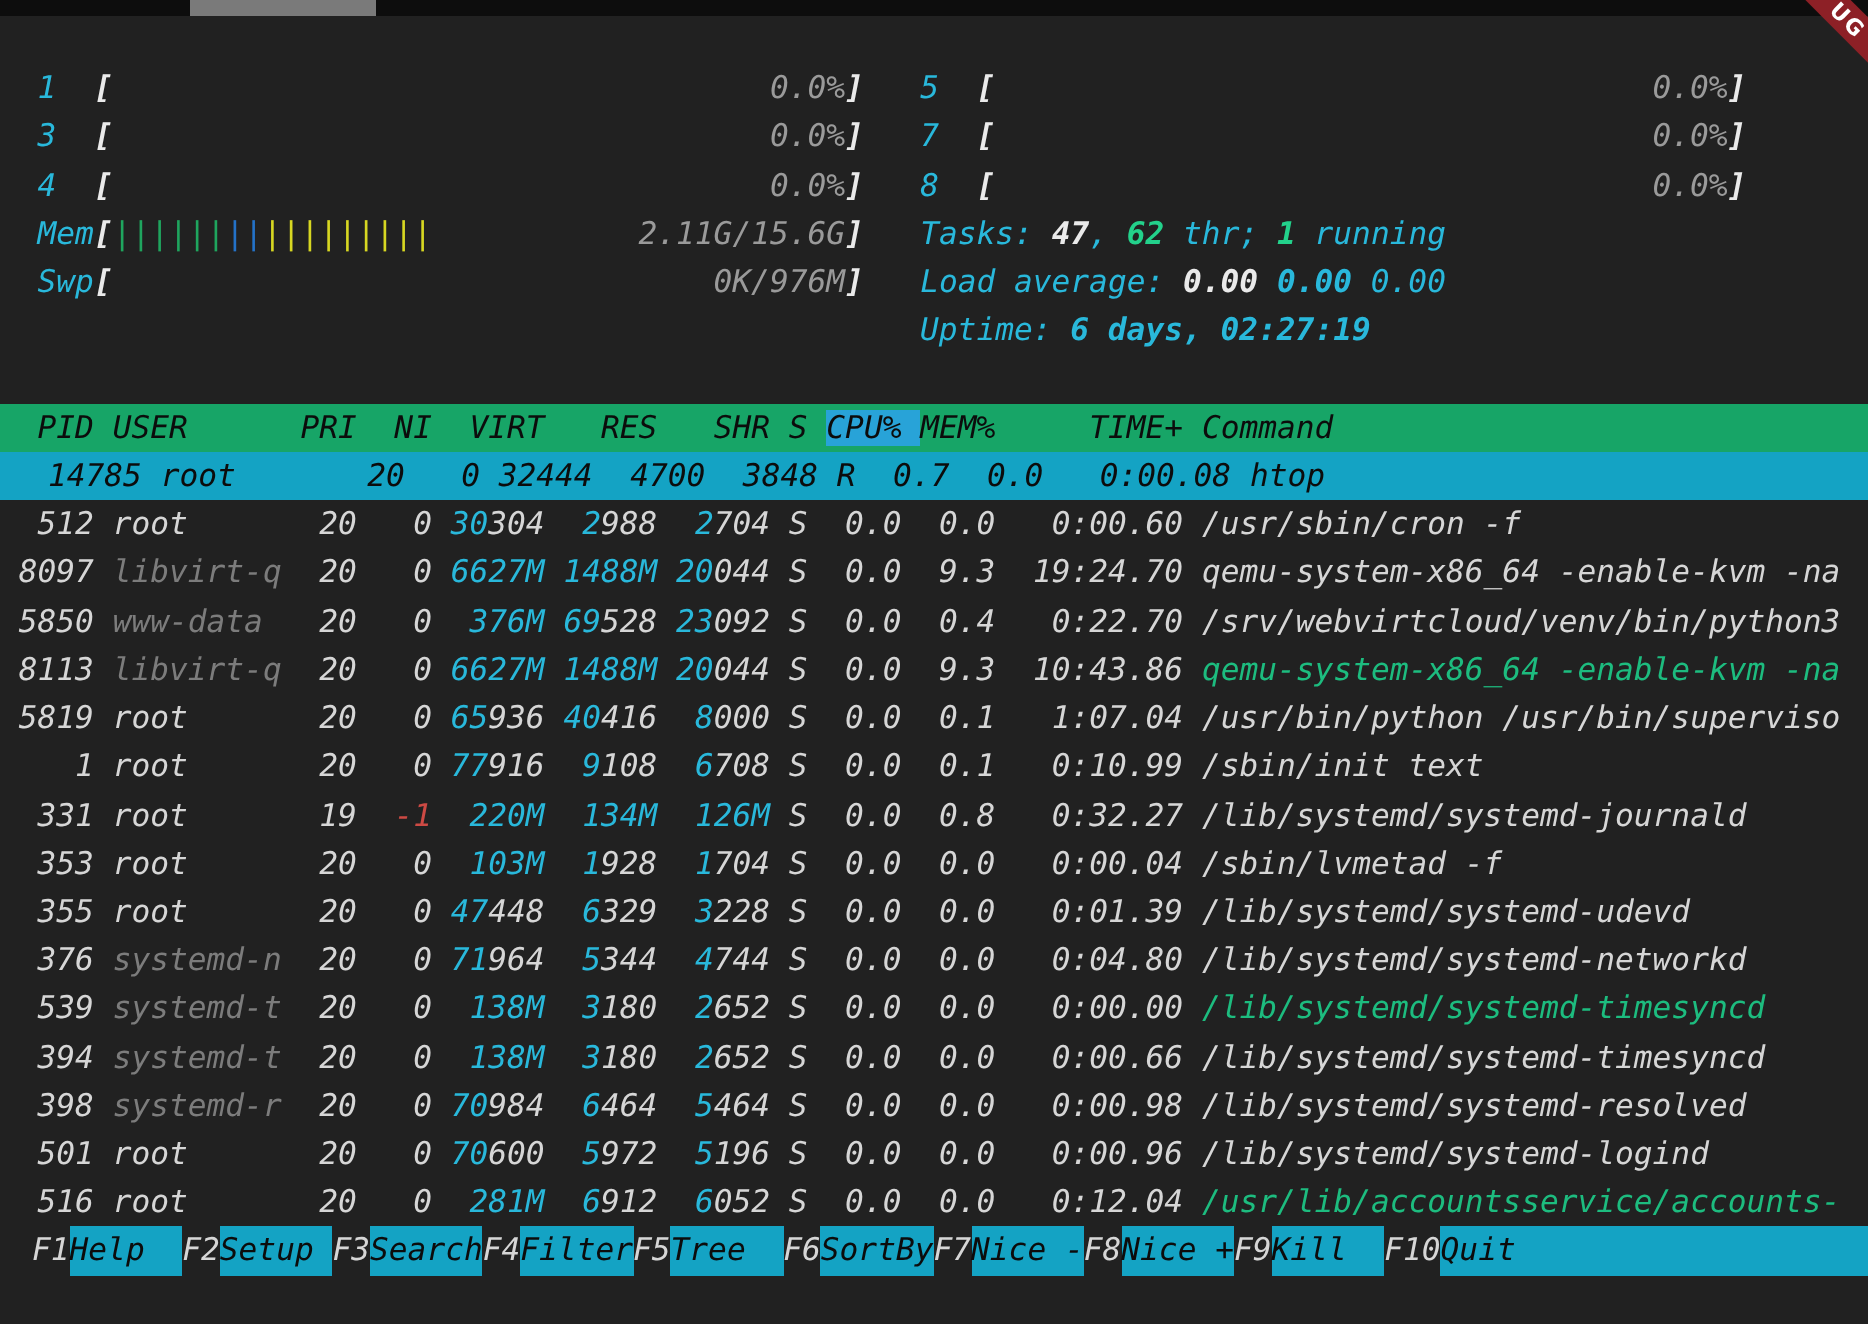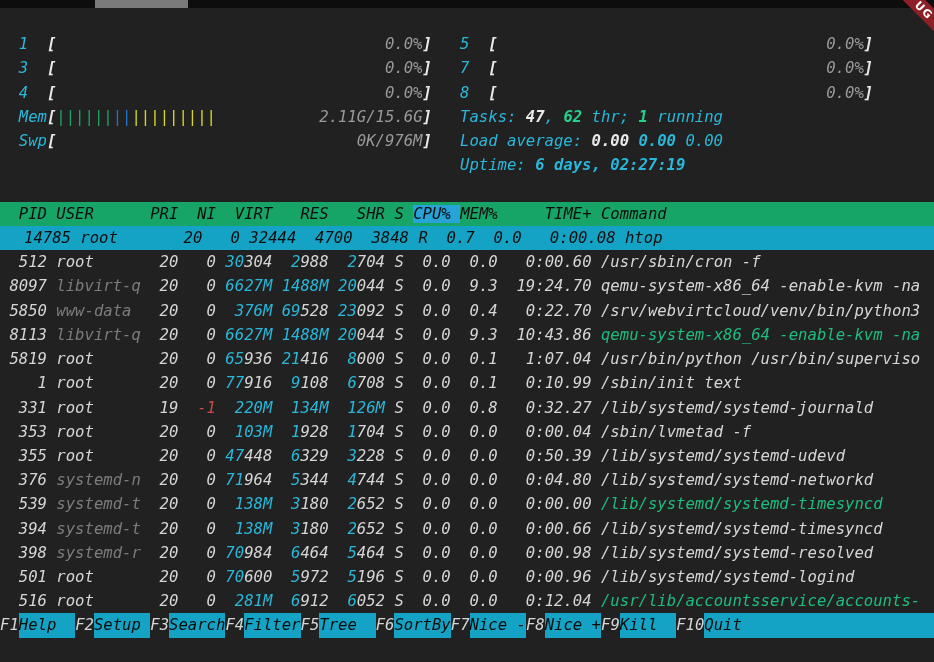--- a/index.html
+++ b/index.html
@@ -61,7 +61,7 @@
       <div class="line"><span> 8097 </span><span class="udim">libvirt-q </span><span> 20 </span><span>  0 </span><span></span><span class="num">6627M </span><span></span><span class="num">1488M </span><span></span><span class="num">20</span><span>044 </span><span>S </span><span> 0.0 </span><span> 9.3 </span><span> 19:24.70 </span><span>qemu-system-x86_64 -enable-kvm -na</span></div>
       <div class="line"><span> 5850 </span><span class="udim">www-data  </span><span> 20 </span><span>  0 </span><span> </span><span class="num">376M </span><span></span><span class="num">69</span><span>528 </span><span></span><span class="num">23</span><span>092 </span><span>S </span><span> 0.0 </span><span> 0.4 </span><span>  0:22.70 </span><span>/srv/webvirtcloud/venv/bin/python3</span></div>
       <div class="line"><span> 8113 </span><span class="udim">libvirt-q </span><span> 20 </span><span>  0 </span><span></span><span class="num">6627M </span><span></span><span class="num">1488M </span><span></span><span class="num">20</span><span>044 </span><span>S </span><span> 0.0 </span><span> 9.3 </span><span> 10:43.86 </span><span class="green">qemu-system-x86_64 -enable-kvm -na</span></div>
-      <div class="line"><span> 5819 </span><span>root      </span><span> 20 </span><span>  0 </span><span></span><span class="num">65</span><span>936 </span><span></span><span class="num">21</span><span>416 </span><span> </span><span class="num">8</span><span>000 </span><span>S </span><span> 0.0 </span><span> 0.1 </span><span>  1:07.04 </span><span>/usr/bin/python /usr/bin/superviso</span></div>
+      <div class="line"><span> 5819 </span><span>root      </span><span> 20 </span><span>  0 </span><span></span><span class="num">65</span><span>936 </span><span></span><span class="num">40</span><span>416 </span><span> </span><span class="num">8</span><span>000 </span><span>S </span><span> 0.0 </span><span> 0.1 </span><span>  1:07.04 </span><span>/usr/bin/python /usr/bin/superviso</span></div>
       <div class="line"><span>    1 </span><span>root      </span><span> 20 </span><span>  0 </span><span></span><span class="num">77</span><span>916 </span><span> </span><span class="num">9</span><span>108 </span><span> </span><span class="num">6</span><span>708 </span><span>S </span><span> 0.0 </span><span> 0.1 </span><span>  0:10.99 </span><span>/sbin/init text</span></div>
       <div class="line"><span>  331 </span><span>root      </span><span> 19 </span><span class="red"> -1 </span><span> </span><span class="num">220M </span><span> </span><span class="num">134M </span><span> </span><span class="num">126M </span><span>S </span><span> 0.0 </span><span> 0.8 </span><span>  0:32.27 </span><span>/lib/systemd/systemd-journald</span></div>
       <div class="line"><span>  353 </span><span>root      </span><span> 20 </span><span>  0 </span><span> </span><span class="num">103M </span><span> </span><span class="num">1</span><span>928 </span><span> </span><span class="num">1</span><span>704 </span><span>S </span><span> 0.0 </span><span> 0.0 </span><span>  0:00.04 </span><span>/sbin/lvmetad -f</span></div>

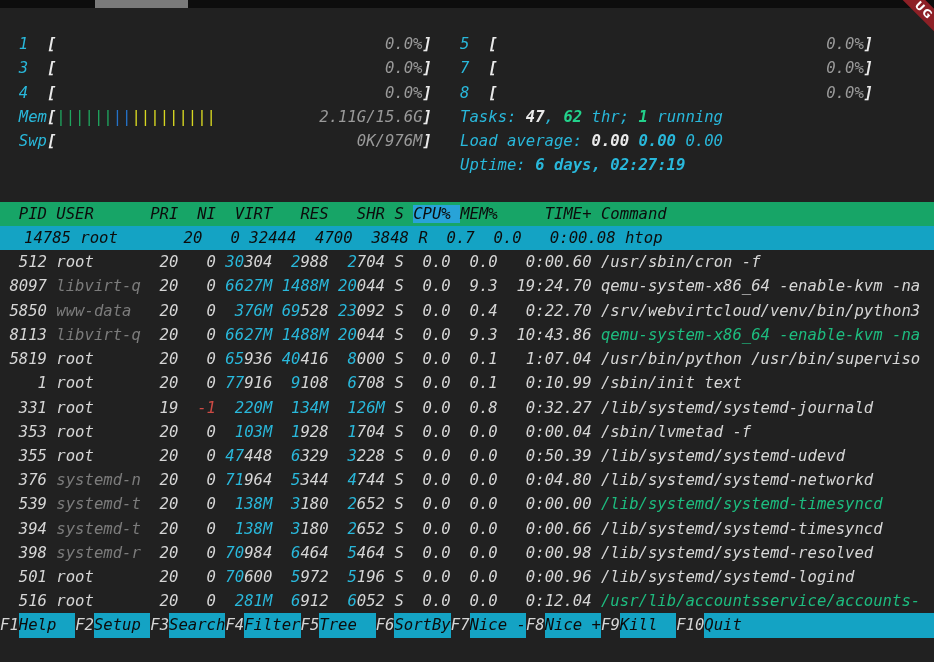--- a/index.html
+++ b/index.html
@@ -65,7 +65,7 @@
       <div class="line"><span>    1 </span><span>root      </span><span> 20 </span><span>  0 </span><span></span><span class="num">77</span><span>916 </span><span> </span><span class="num">9</span><span>108 </span><span> </span><span class="num">6</span><span>708 </span><span>S </span><span> 0.0 </span><span> 0.1 </span><span>  0:10.99 </span><span>/sbin/init text</span></div>
       <div class="line"><span>  331 </span><span>root      </span><span> 19 </span><span class="red"> -1 </span><span> </span><span class="num">220M </span><span> </span><span class="num">134M </span><span> </span><span class="num">126M </span><span>S </span><span> 0.0 </span><span> 0.8 </span><span>  0:32.27 </span><span>/lib/systemd/systemd-journald</span></div>
       <div class="line"><span>  353 </span><span>root      </span><span> 20 </span><span>  0 </span><span> </span><span class="num">103M </span><span> </span><span class="num">1</span><span>928 </span><span> </span><span class="num">1</span><span>704 </span><span>S </span><span> 0.0 </span><span> 0.0 </span><span>  0:00.04 </span><span>/sbin/lvmetad -f</span></div>
-      <div class="line"><span>  355 </span><span>root      </span><span> 20 </span><span>  0 </span><span></span><span class="num">47</span><span>448 </span><span> </span><span class="num">6</span><span>329 </span><span> </span><span class="num">3</span><span>228 </span><span>S </span><span> 0.0 </span><span> 0.0 </span><span>  0:50.39 </span><span>/lib/systemd/systemd-udevd</span></div>
+      <div class="line"><span>  355 </span><span>root      </span><span> 20 </span><span>  0 </span><span></span><span class="num">47</span><span>448 </span><span> </span><span class="num">6</span><span>329 </span><span> </span><span class="num">3</span><span>228 </span><span>S </span><span> 0.0 </span><span> 0.0 </span><span>  0:01.39 </span><span>/lib/systemd/systemd-udevd</span></div>
       <div class="line"><span>  376 </span><span class="udim">systemd-n </span><span> 20 </span><span>  0 </span><span></span><span class="num">71</span><span>964 </span><span> </span><span class="num">5</span><span>344 </span><span> </span><span class="num">4</span><span>744 </span><span>S </span><span> 0.0 </span><span> 0.0 </span><span>  0:04.80 </span><span>/lib/systemd/systemd-networkd</span></div>
       <div class="line"><span>  539 </span><span class="udim">systemd-t </span><span> 20 </span><span>  0 </span><span> </span><span class="num">138M </span><span> </span><span class="num">3</span><span>180 </span><span> </span><span class="num">2</span><span>652 </span><span>S </span><span> 0.0 </span><span> 0.0 </span><span>  0:00.00 </span><span class="green">/lib/systemd/systemd-timesyncd</span></div>
       <div class="line"><span>  394 </span><span class="udim">systemd-t </span><span> 20 </span><span>  0 </span><span> </span><span class="num">138M </span><span> </span><span class="num">3</span><span>180 </span><span> </span><span class="num">2</span><span>652 </span><span>S </span><span> 0.0 </span><span> 0.0 </span><span>  0:00.66 </span><span>/lib/systemd/systemd-timesyncd</span></div>

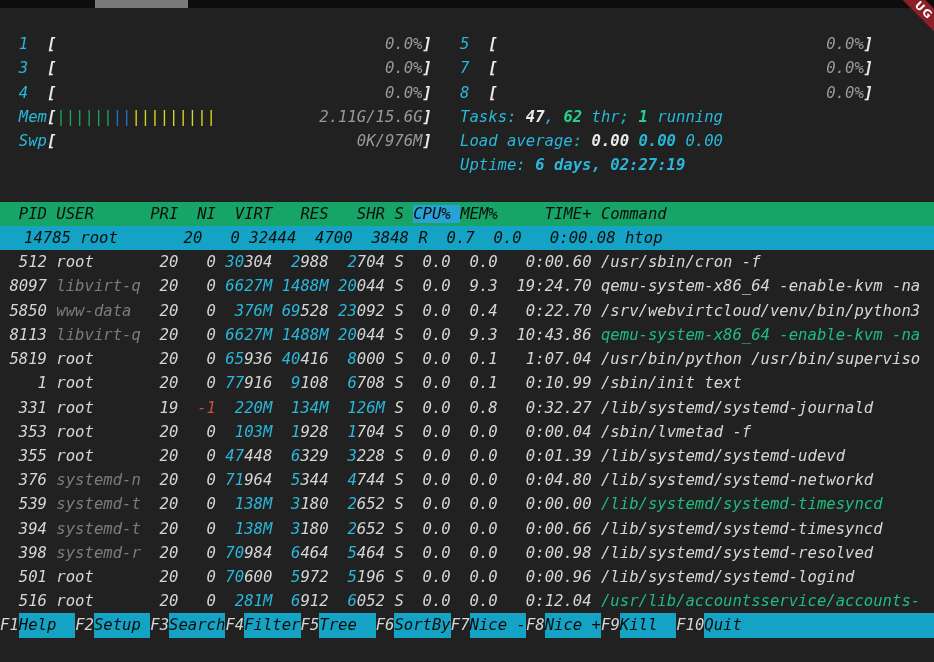--- a/index.html
+++ b/index.html
@@ -29,7 +29,7 @@
   .line.header{background:var(--header-bg);color:var(--black);}
   .line.header .hsort{background:var(--sort-bg);}
   .line.selected{background:var(--selected-bg);color:var(--black);padding-left:24px;}
-  .line.fnbar{display:flex;}
+  .line.fnbar{display:flex;margin-left:16px;}
   .fnitem{display:flex;}
   .fnitem.fill{flex:1;}
   .fnkey{white-space:pre;}

